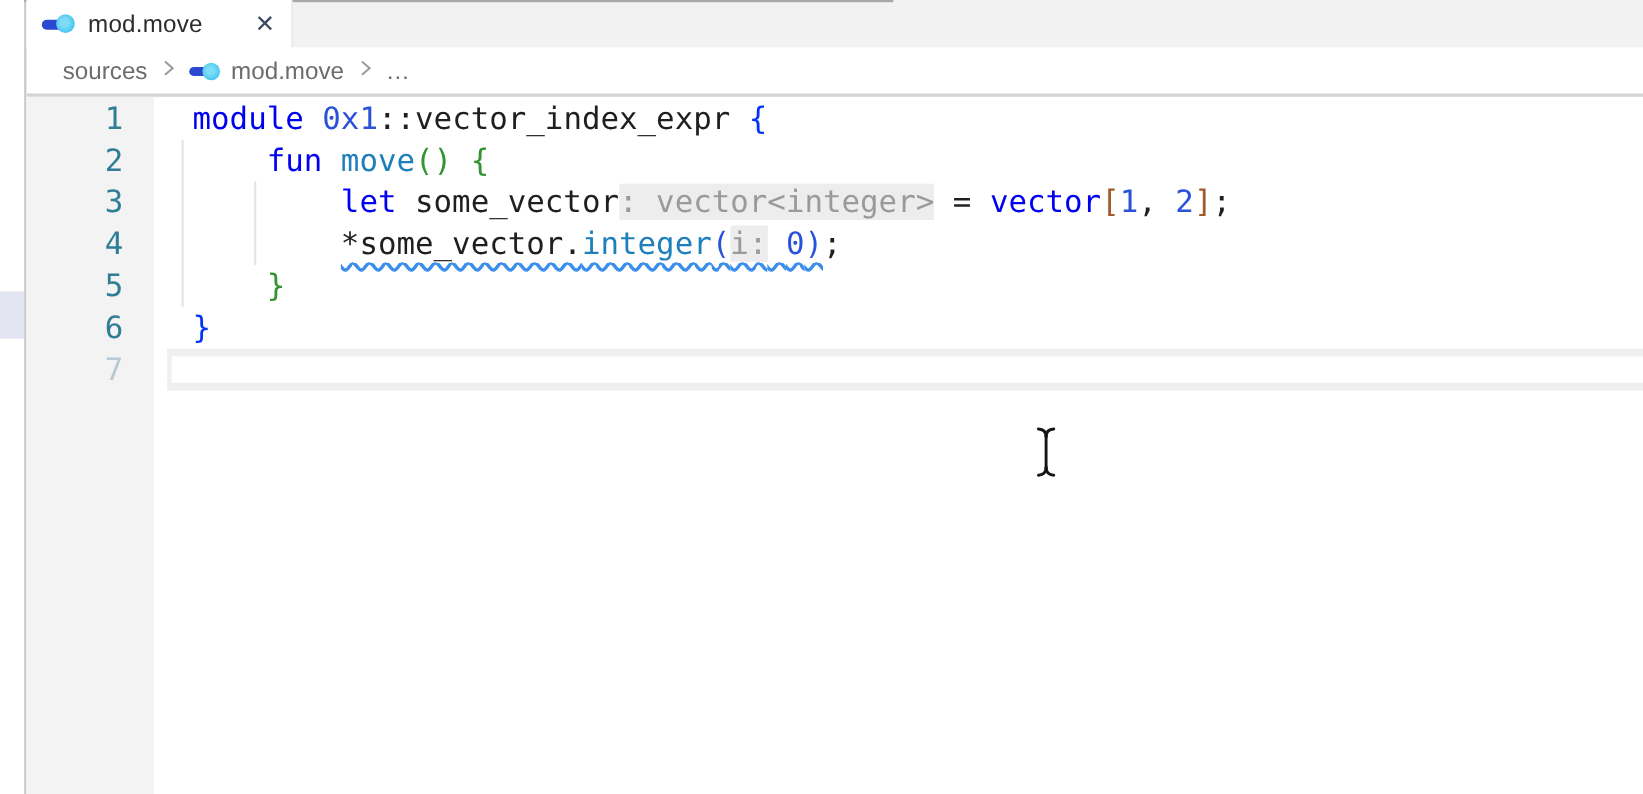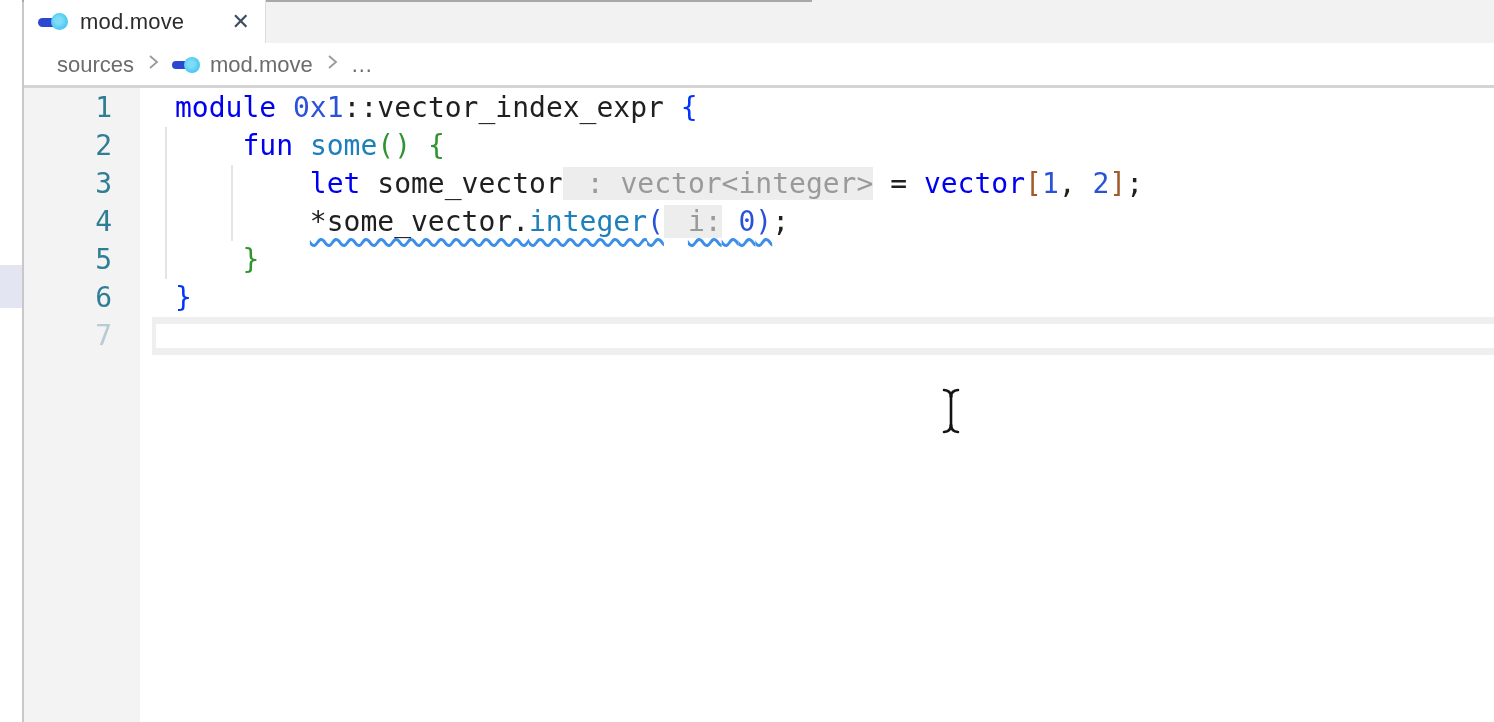--- a/index.html
+++ b/index.html
@@ -127,7 +127,7 @@
   <div class="indent-guide" style="left:231px;top:165px;height:76px;"></div>
   <div class="code">
       <div class="code-line"><span class="tok-kw">module</span><span class="tok-plain"> </span><span class="tok-num">0x1</span><span class="tok-plain">::</span><span class="tok-plain">vector_index_expr</span><span class="tok-plain"> </span><span class="tok-b1">{</span></div>
-      <div class="code-line"><span class="tok-plain">    </span><span class="tok-kw">fun</span><span class="tok-plain"> </span><span class="tok-fn">some</span><span class="tok-b2">()</span><span class="tok-plain"> </span><span class="tok-b2">{</span></div>
+      <div class="code-line"><span class="tok-plain">    </span><span class="tok-kw">fun</span><span class="tok-plain"> </span><span class="tok-fn">move</span><span class="tok-b2">()</span><span class="tok-plain"> </span><span class="tok-b2">{</span></div>
       <div class="code-line"><span class="tok-plain">        </span><span class="tok-kw">let</span><span class="tok-plain"> </span><span class="tok-plain">some_vector</span><span class="tok-inlay">: vector&lt;integer&gt;</span><span class="tok-plain"> = </span><span class="tok-kw">vector</span><span class="tok-b3">[</span><span class="tok-num">1</span><span class="tok-plain">, </span><span class="tok-num">2</span><span class="tok-b3">]</span><span class="tok-plain">;</span></div>
       <div class="code-line"><span class="tok-plain">        </span><span class="squiggle"><span class="tok-plain">*some_vector.</span><span class="tok-fn">integer</span><span class="tok-b4">(</span><span class="tok-inlay">i:</span><span class="tok-plain"> </span><span class="tok-num">0</span><span class="tok-b4">)</span></span><span class="tok-plain">;</span></div>
       <div class="code-line"><span class="tok-plain">    </span><span class="tok-b2">}</span></div>

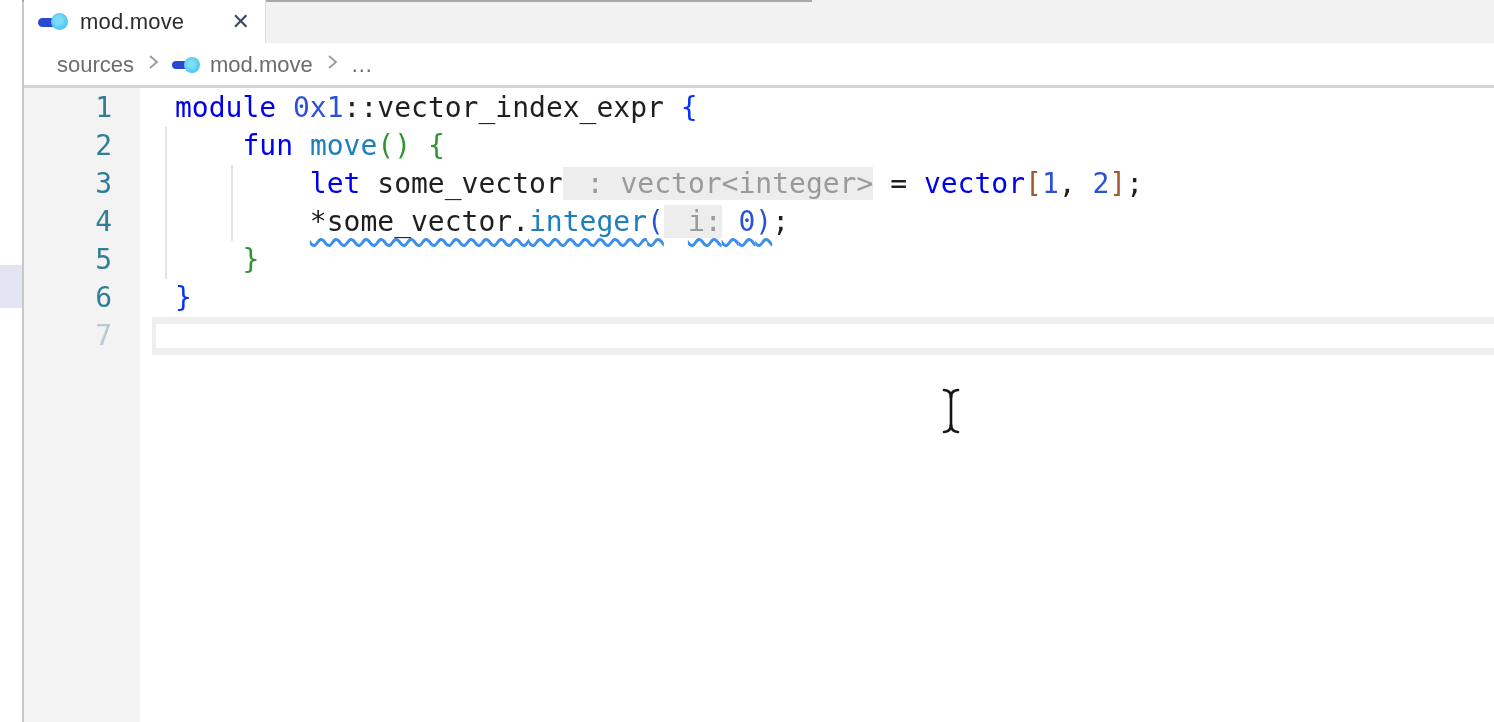--- a/index.html
+++ b/index.html
@@ -61,7 +61,7 @@
   .tok-b2{color:var(--brace_green);}
   .tok-b3{color:var(--bracket_brown);}
   .tok-b4{color:var(--paren_blue);}
-  .tok-inlay{color:var(--inlay_text);background:var(--inlay_bg);border-radius:0;padding-left:24px;}
+  .tok-inlay{color:var(--inlay_text);background:var(--inlay_bg);border-radius:0;}
   .squiggle{text-decoration:underline;text-decoration-style:wavy;
             text-decoration-color:var(--squiggle);text-decoration-thickness:2.5px;
             text-underline-offset:7px;text-decoration-skip-ink:none;}

